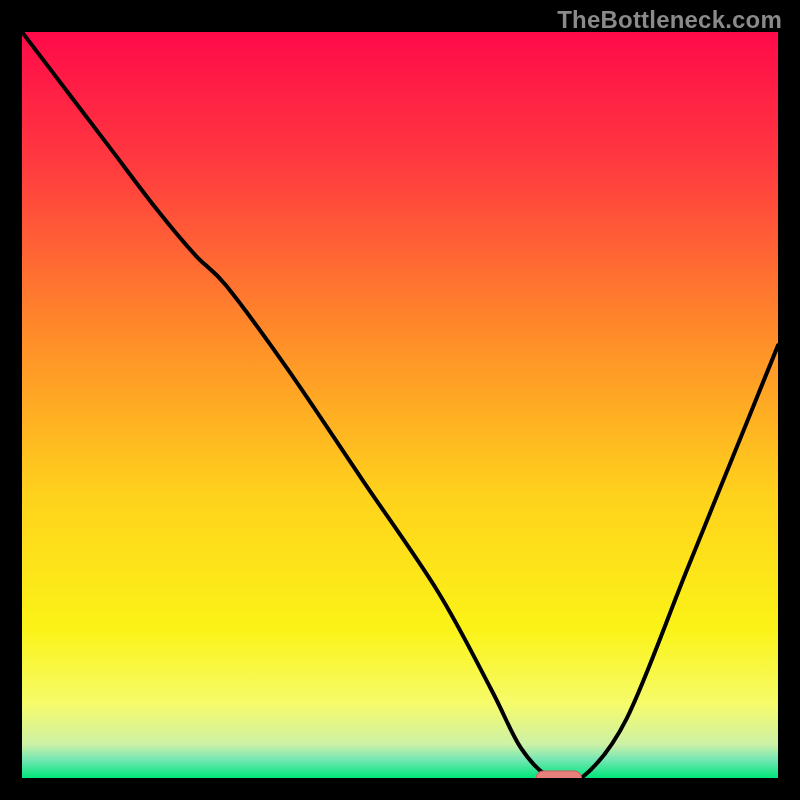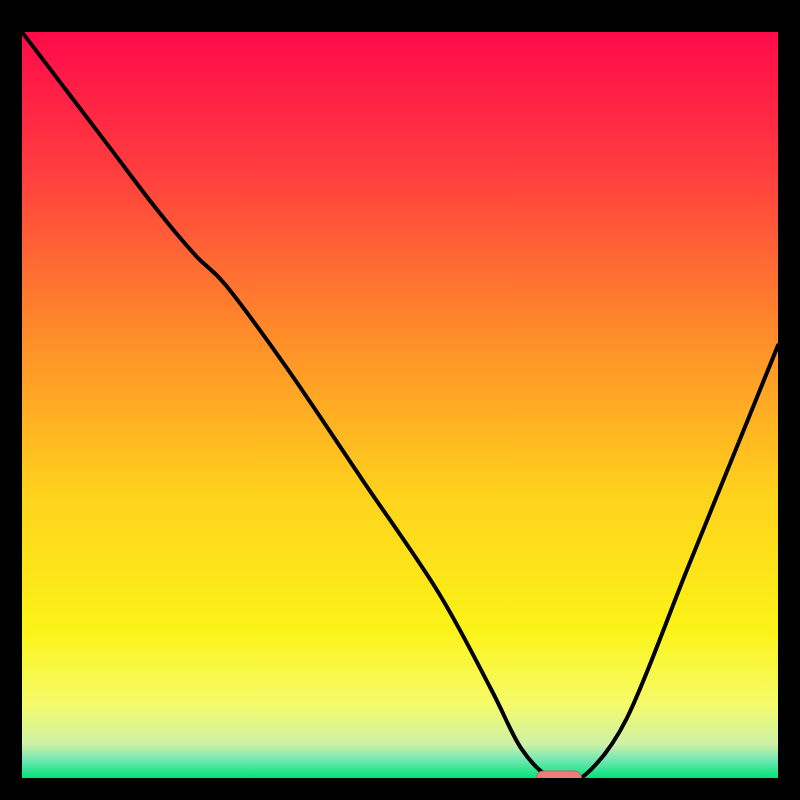--- a/index.html
+++ b/index.html
@@ -68,6 +68,7 @@
     </g>
   </svg>
 
+  <div class="watermark">TheBottleneck.com</div>
 </div>
 
 </body></html>

